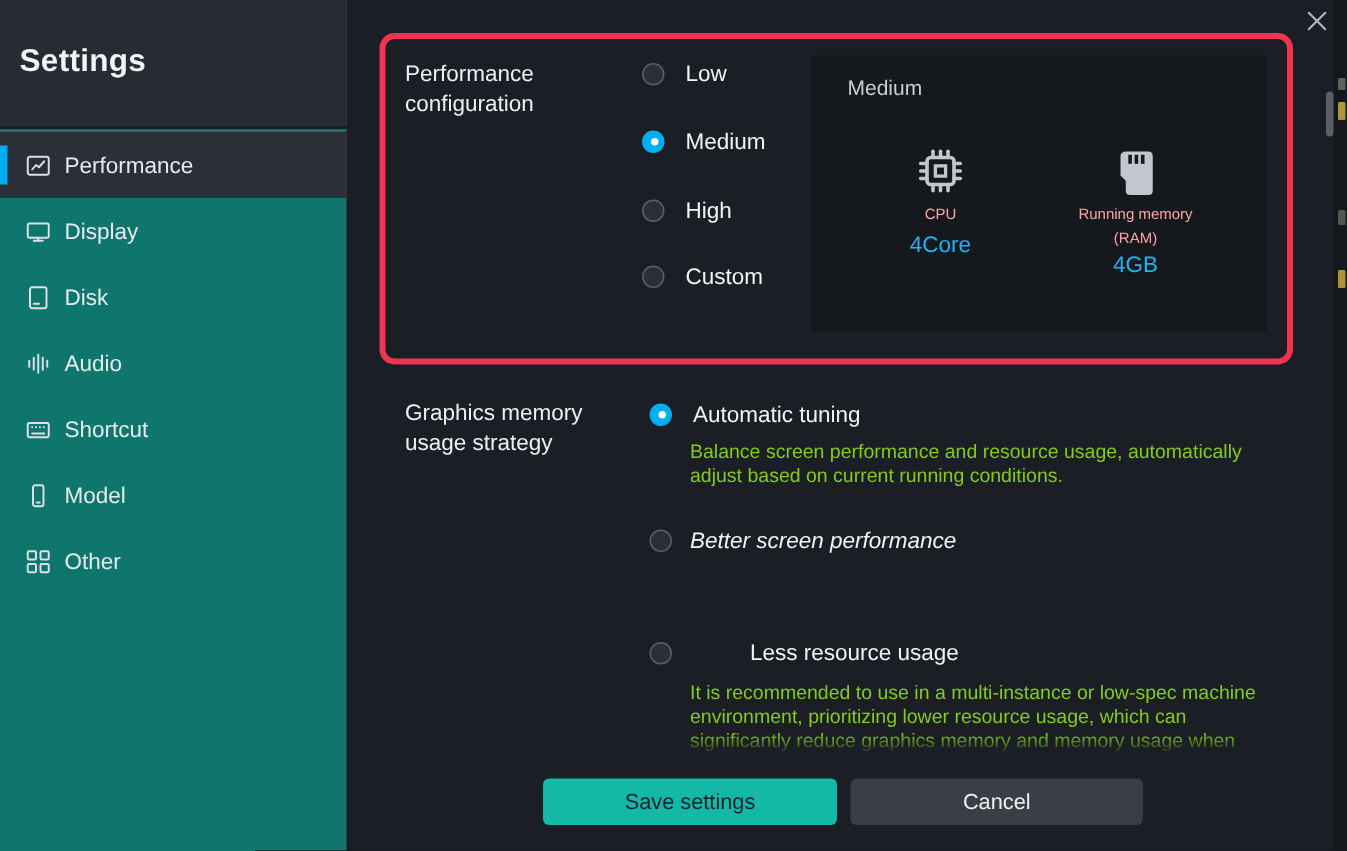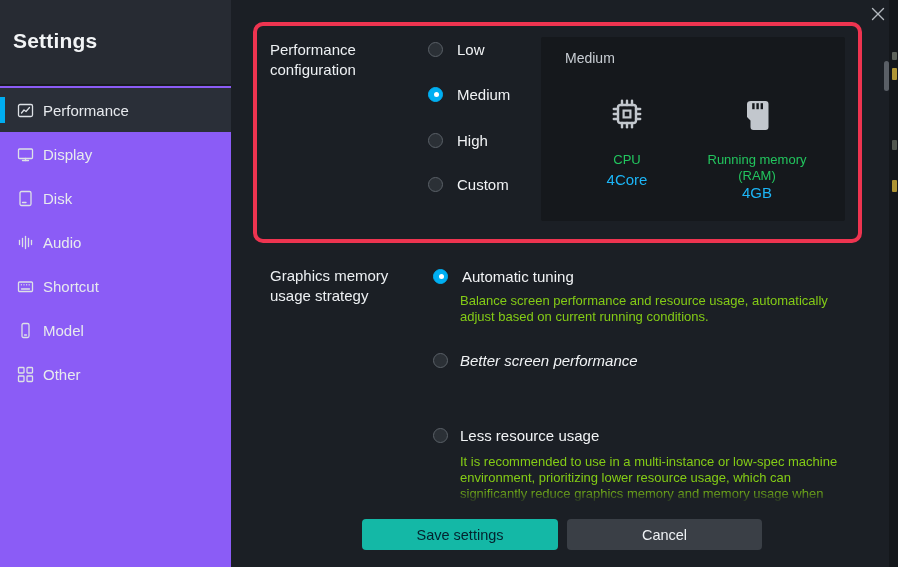--- a/index.html
+++ b/index.html
@@ -7,7 +7,7 @@
   .screen { position:relative; width:898px; height:567px; background:#1b1f25; overflow:hidden; }
 
   
-  .sidebar { position:absolute; left:0; top:0; width:231px; height:567px; background:#8b5cf6; }
+  .sidebar { position:absolute; left:0; top:0; width:231px; height:567px; background:#0f766e; }
   .sidebar-header { position:absolute; left:0; top:0; width:231px; height:86px; background:#272b33; border-bottom:2px solid #191c21; }
   .settings-title { position:absolute; left:13px; top:29px; font-size:21px; font-weight:600; color:#f2f4f6; letter-spacing:.2px; }
   .side-items { position:absolute; top:88px; left:0; width:231px; }

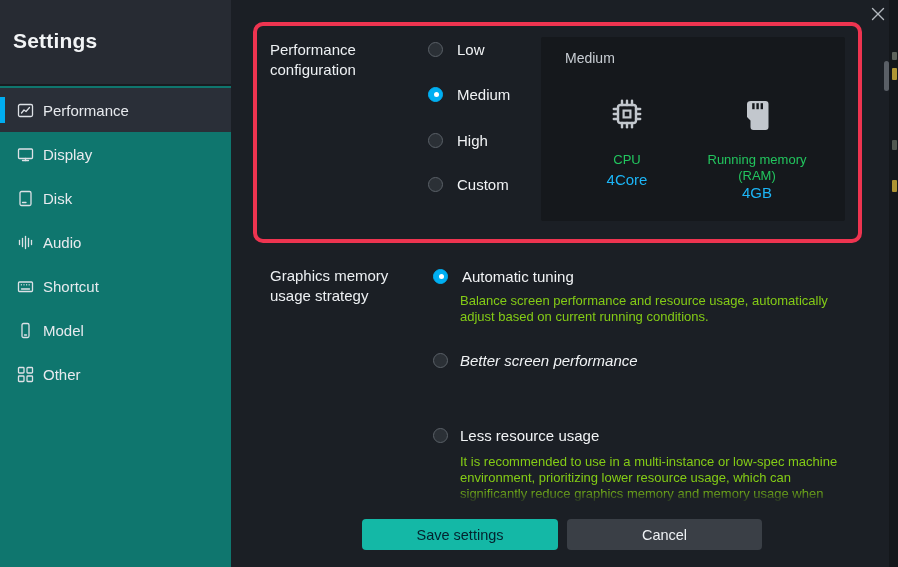--- a/index.html
+++ b/index.html
@@ -39,7 +39,7 @@
   #cpu-col { left:36px; width:100px; }
   #ram-col { left:146px; width:140px; }
   .spec-icon { height:38px; display:flex; align-items:flex-end; justify-content:center; }
-  .spec-label { margin-top:20px; font-size:13px; line-height:16px; color:#22c55e; }
+  .spec-label { margin-top:4px; font-size:10px; line-height:16px; color:#fca5a5; }
   .spec-value { margin-top:3px; font-size:15px; color:#1cb5f6; }
 
   

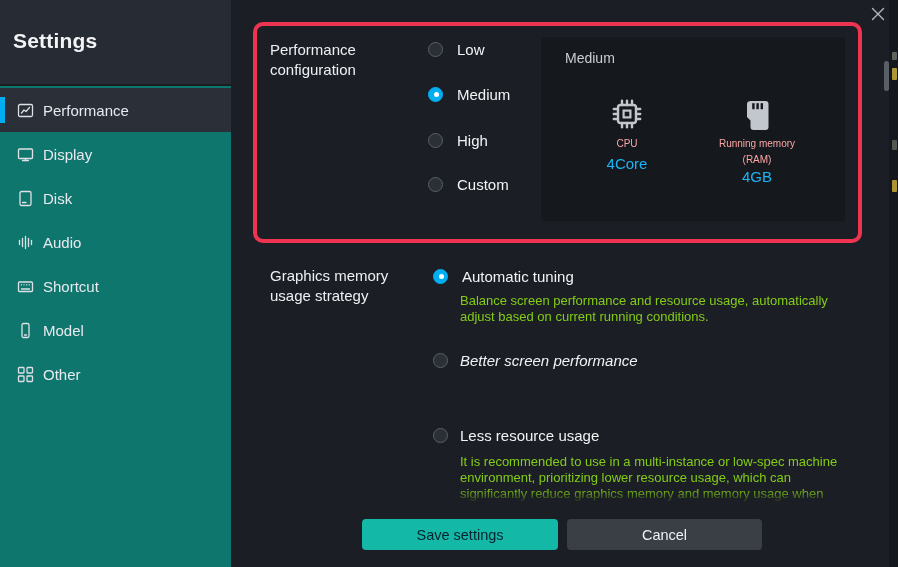--- a/index.html
+++ b/index.html
@@ -231,7 +231,7 @@
     <span class="radio-label" style="margin-left:12px;font-style:italic;">Better screen performance</span>
   </div>
 
-  <div class="radio-row" style="left:433px; top:425px;">
+  <div class="radio-row" style="left:433px; top:425px;gap:40px;">
     <span class="radio"></span>
     <span class="radio-label" style="margin-left:12px;">Less resource usage</span>
   </div>

